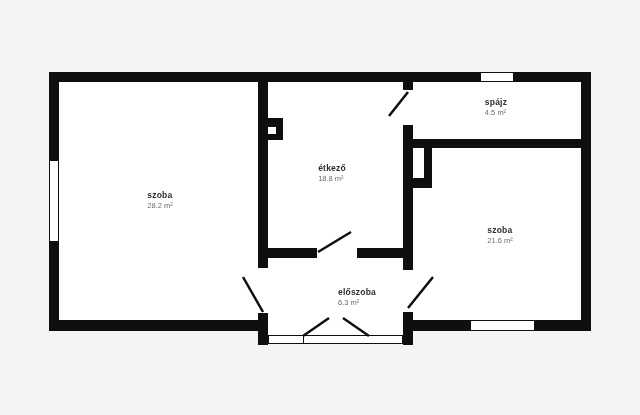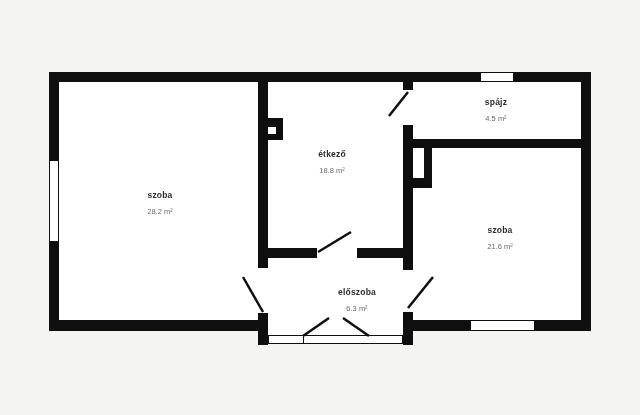--- a/index.html
+++ b/index.html
@@ -17,7 +17,7 @@
   .swing-layer{position:absolute;left:0;top:0;width:640px;height:415px;}
   .room-label{
     position:absolute;transform:translateX(-50%);
-    text-align:center;white-space:nowrap;line-height:1.15;
+    white-space:nowrap;line-height:1.15;
   }
   .room-name{font-size:8.5px;font-weight:bold;color:#2e2e2e;letter-spacing:.2px;}
   .room-area{font-size:7.5px;color:#6a6a6a;margin-top:7px;}

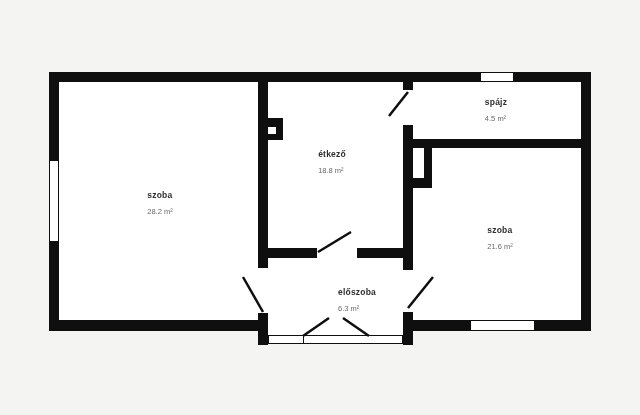--- a/index.html
+++ b/index.html
@@ -20,7 +20,7 @@
     white-space:nowrap;line-height:1.15;
   }
   .room-name{font-size:8.5px;font-weight:bold;color:#2e2e2e;letter-spacing:.2px;}
-  .room-area{font-size:7.5px;color:#6a6a6a;margin-top:7px;}
+  .room-area{font-size:7.5px;color:#6a6a6a;margin-top:1px;}
 </style>
 </head>
 <body>

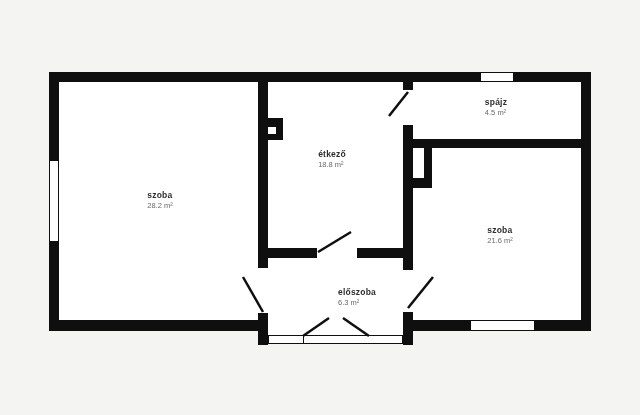--- a/index.html
+++ b/index.html
@@ -75,7 +75,7 @@
     <div class="room-area">28.2 m²</div>
   </div>
 
-  <div class="room-label" style="left:332px;top:150px;">
+  <div class="room-label" style="left:332px;top:164px;">
     <div class="room-name">étkező</div>
     <div class="room-area">18.8 m²</div>
   </div>

